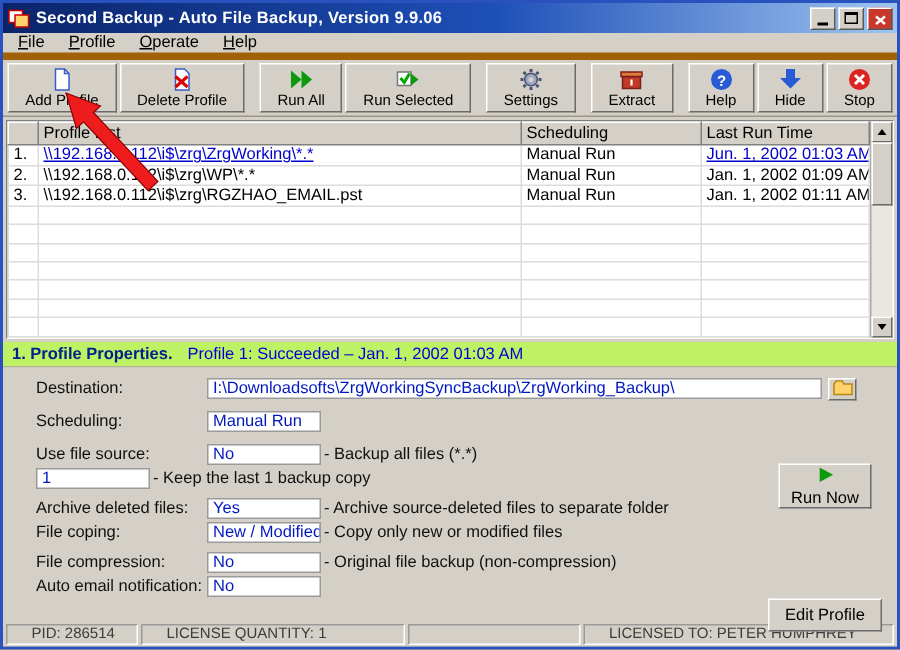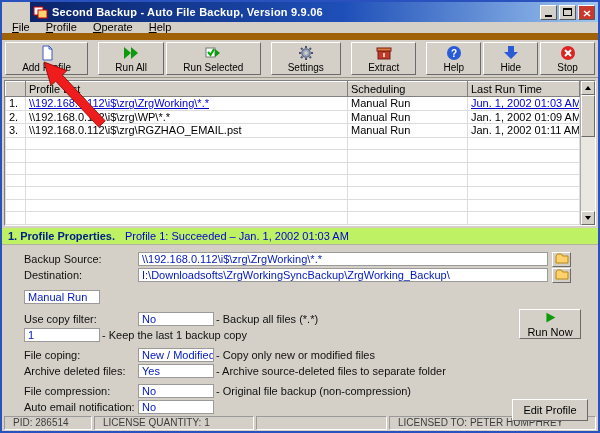--- a/index.html
+++ b/index.html
@@ -14,7 +14,7 @@
   .titlebar {
     height:20px; flex:0 0 20px; display:flex; align-items:center; padding:0 3px;
     background:linear-gradient(90deg,#0a246a 0%,#1e4fb8 55%,#9ec5f0 100%);
-    color:#fff; font-weight:bold;margin-left:28px;
+    color:#fff; font-weight:bold;
   }
   .app-icon { width:15px; height:14px; margin-right:4px; display:inline-flex; }
   .title-text { flex:1; white-space:nowrap; overflow:hidden; letter-spacing:.2px; }

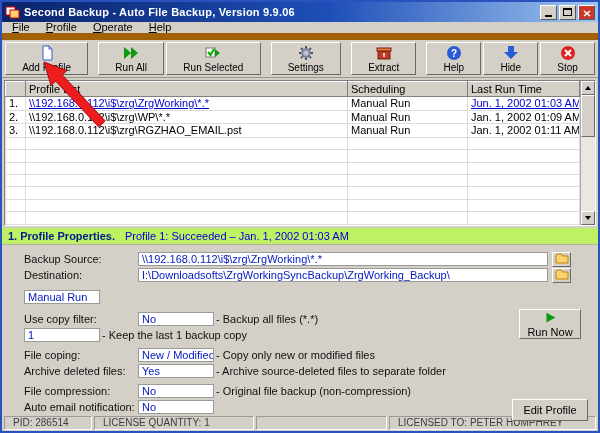--- a/index.html
+++ b/index.html
@@ -28,7 +28,7 @@
   
   .menubar {
     height:18px; flex:0 0 18px; display:flex; align-items:center; padding-left:2px;
-    border-bottom:7px solid #a16207; background:#d4d0c8;
+    border-bottom:5px solid #a16207; background:#d4d0c8;
   }
   .menu-item { display:inline-block; padding:1px 8px 2px 8px; }
   .menu-item::first-letter { text-decoration:underline; }

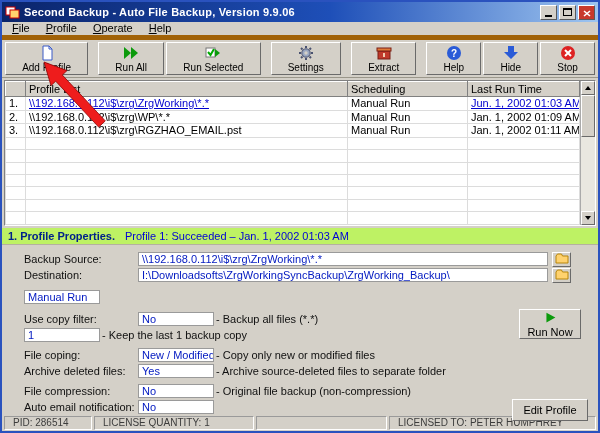--- a/index.html
+++ b/index.html
@@ -149,6 +149,16 @@
           </svg>
         </span>
       <span>Add Profile</span>
+    </button>
+    <button class="tbtn">
+      <span class="ticon">
+          <svg viewBox="0 0 16 16">
+            <path d="M4 1 h6 l3 3 v11 h-9 z" fill="#fff" stroke="#3a5bc7"></path>
+            <line x1="4" y1="6" x2="12" y2="13" stroke="#d00" stroke-width="2"></line>
+            <line x1="12" y1="6" x2="4" y2="13" stroke="#d00" stroke-width="2"></line>
+          </svg>
+        </span>
+      <span>Delete Profile</span>
     </button>
     <button class="tbtn sep-l">
       <span class="ticon">

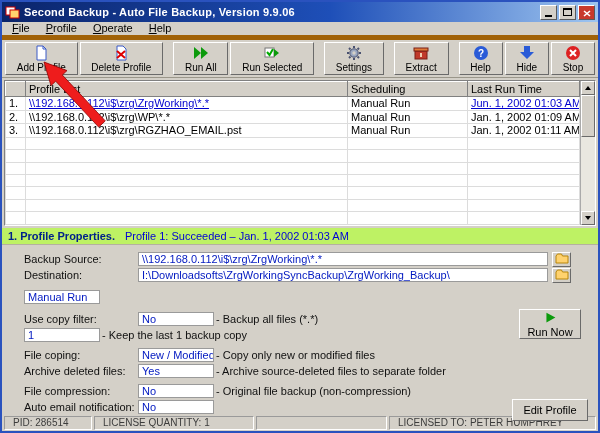--- a/index.html
+++ b/index.html
@@ -330,15 +330,6 @@
   <div class="props-area">
 
     <div class="prow">
-      <span class="plabel">Backup Source:</span>
-      <span class="pvalue wide">\\192.168.0.112\i$\zrg\ZrgWorking\*.*</span>
-      <button class="browse">
-          <span><svg width="14" height="12" viewBox="0 0 14 12">
-              <path d="M1 4 l1.5-2 h4 l1 2 h5.5 v7 h-12 z" fill="#ffd26e" stroke="#b8860b"></path>
-            </svg></span>
-        </button>
-    </div>
-    <div class="prow">
       <span class="plabel">Destination:</span>
       <span class="pvalue wide">I:\Downloadsofts\ZrgWorkingSyncBackup\ZrgWorking_Backup\</span>
       <button class="browse">

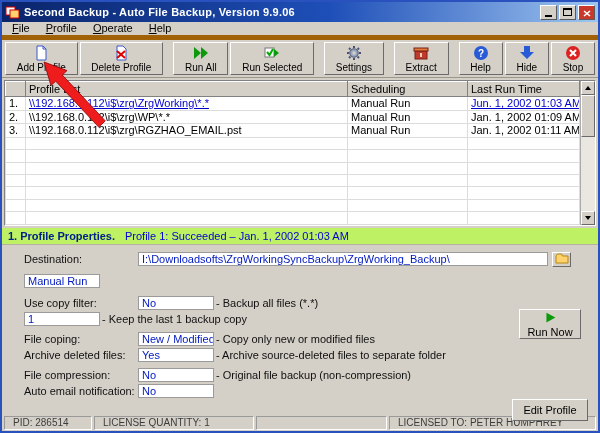--- a/index.html
+++ b/index.html
@@ -341,6 +341,7 @@
 
     <div class="sp6"></div>
     <div class="prow">
+      <span class="plabel">Scheduling:</span>
       <span class="pvalue small">Manual Run</span>
     </div>
     <div class="sp6"></div>

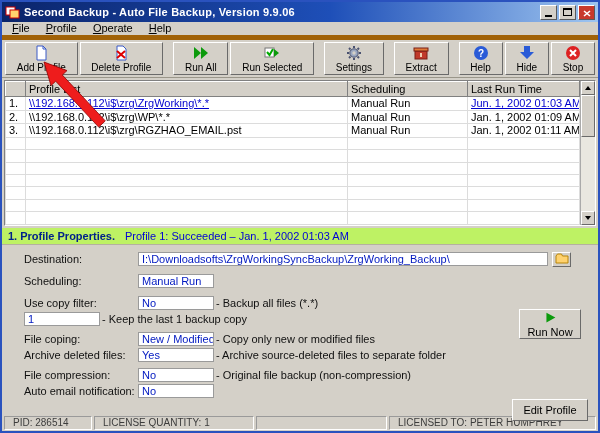--- a/index.html
+++ b/index.html
@@ -347,7 +347,7 @@
     <div class="sp6"></div>
 
     <div class="prow">
-      <span class="plabel">Use copy filter:</span>
+      <span class="plabel">Use file source:</span>
       <span class="pvalue small">No</span>
       <span class="pdesc">- Backup all files (*.*)</span>
     </div>

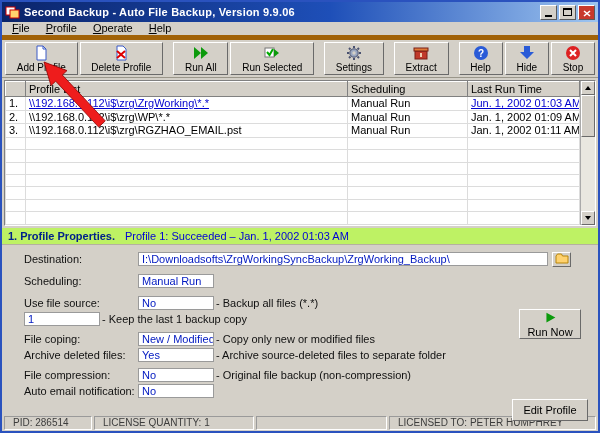--- a/index.html
+++ b/index.html
@@ -357,14 +357,14 @@
     </div>
     <div class="sp4"></div>
     <div class="prow">
+      <span class="plabel">Archive deleted files:</span>
+      <span class="pvalue small">Yes</span>
+      <span class="pdesc">- Archive source-deleted files to separate folder</span>
+    </div>
+    <div class="prow">
       <span class="plabel">File coping:</span>
       <span class="pvalue small">New / Modified</span>
       <span class="pdesc">- Copy only new or modified files</span>
-    </div>
-    <div class="prow">
-      <span class="plabel">Archive deleted files:</span>
-      <span class="pvalue small">Yes</span>
-      <span class="pdesc">- Archive source-deleted files to separate folder</span>
     </div>
     <div class="sp4"></div>
     <div class="prow">

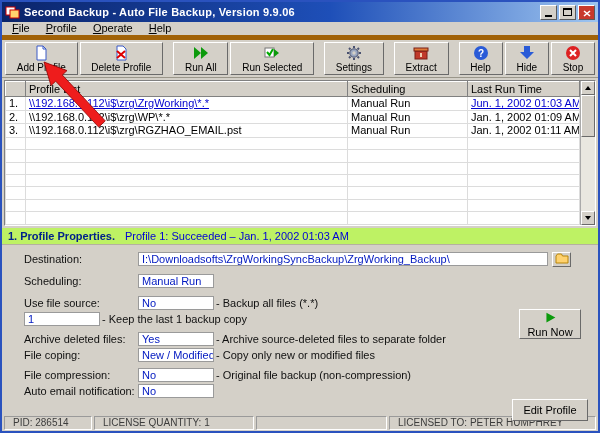--- a/index.html
+++ b/index.html
@@ -102,7 +102,7 @@
   .btn-edit { margin-bottom:15px; }
   
   .statusbar { height:16px; flex:0 0 16px; display:flex; gap:2px; padding:1px 2px; font-size:10px; color:#3c3c3c; background:#d4d0c8; }
-  .sb-panel { border:1px solid; border-color:#9a9a9a #fff #fff #9a9a9a; padding:0 8px; line-height:12px; white-space:nowrap; overflow:hidden; }
+  .sb-panel { border:1px solid; border-color:#9a9a9a #fff #fff #9a9a9a; padding:0 16px; line-height:12px; white-space:nowrap; overflow:hidden; }
   .sb-pid { width:88px; } .sb-lic { width:160px; } .sb-fill { flex:1; } .sb-owner { width:207px; }
   
   .arrow-overlay { position:absolute; left:0; top:0; width:600px; height:433px; pointer-events:none; z-index:99; }

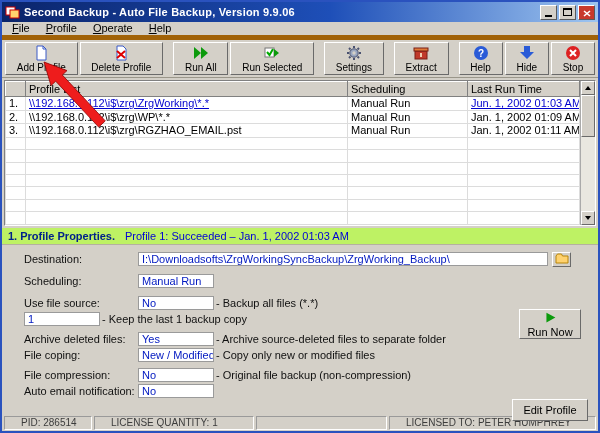--- a/index.html
+++ b/index.html
@@ -103,7 +103,7 @@
   
   .statusbar { height:16px; flex:0 0 16px; display:flex; gap:2px; padding:1px 2px; font-size:10px; color:#3c3c3c; background:#d4d0c8; }
   .sb-panel { border:1px solid; border-color:#9a9a9a #fff #fff #9a9a9a; padding:0 16px; line-height:12px; white-space:nowrap; overflow:hidden; }
-  .sb-pid { width:88px; } .sb-lic { width:160px; } .sb-fill { flex:1; } .sb-owner { width:207px; }
+  .sb-pid { width:88px; } .sb-lic { width:176px; } .sb-fill { flex:1; } .sb-owner { width:207px; }
   
   .arrow-overlay { position:absolute; left:0; top:0; width:600px; height:433px; pointer-events:none; z-index:99; }
 </style>

